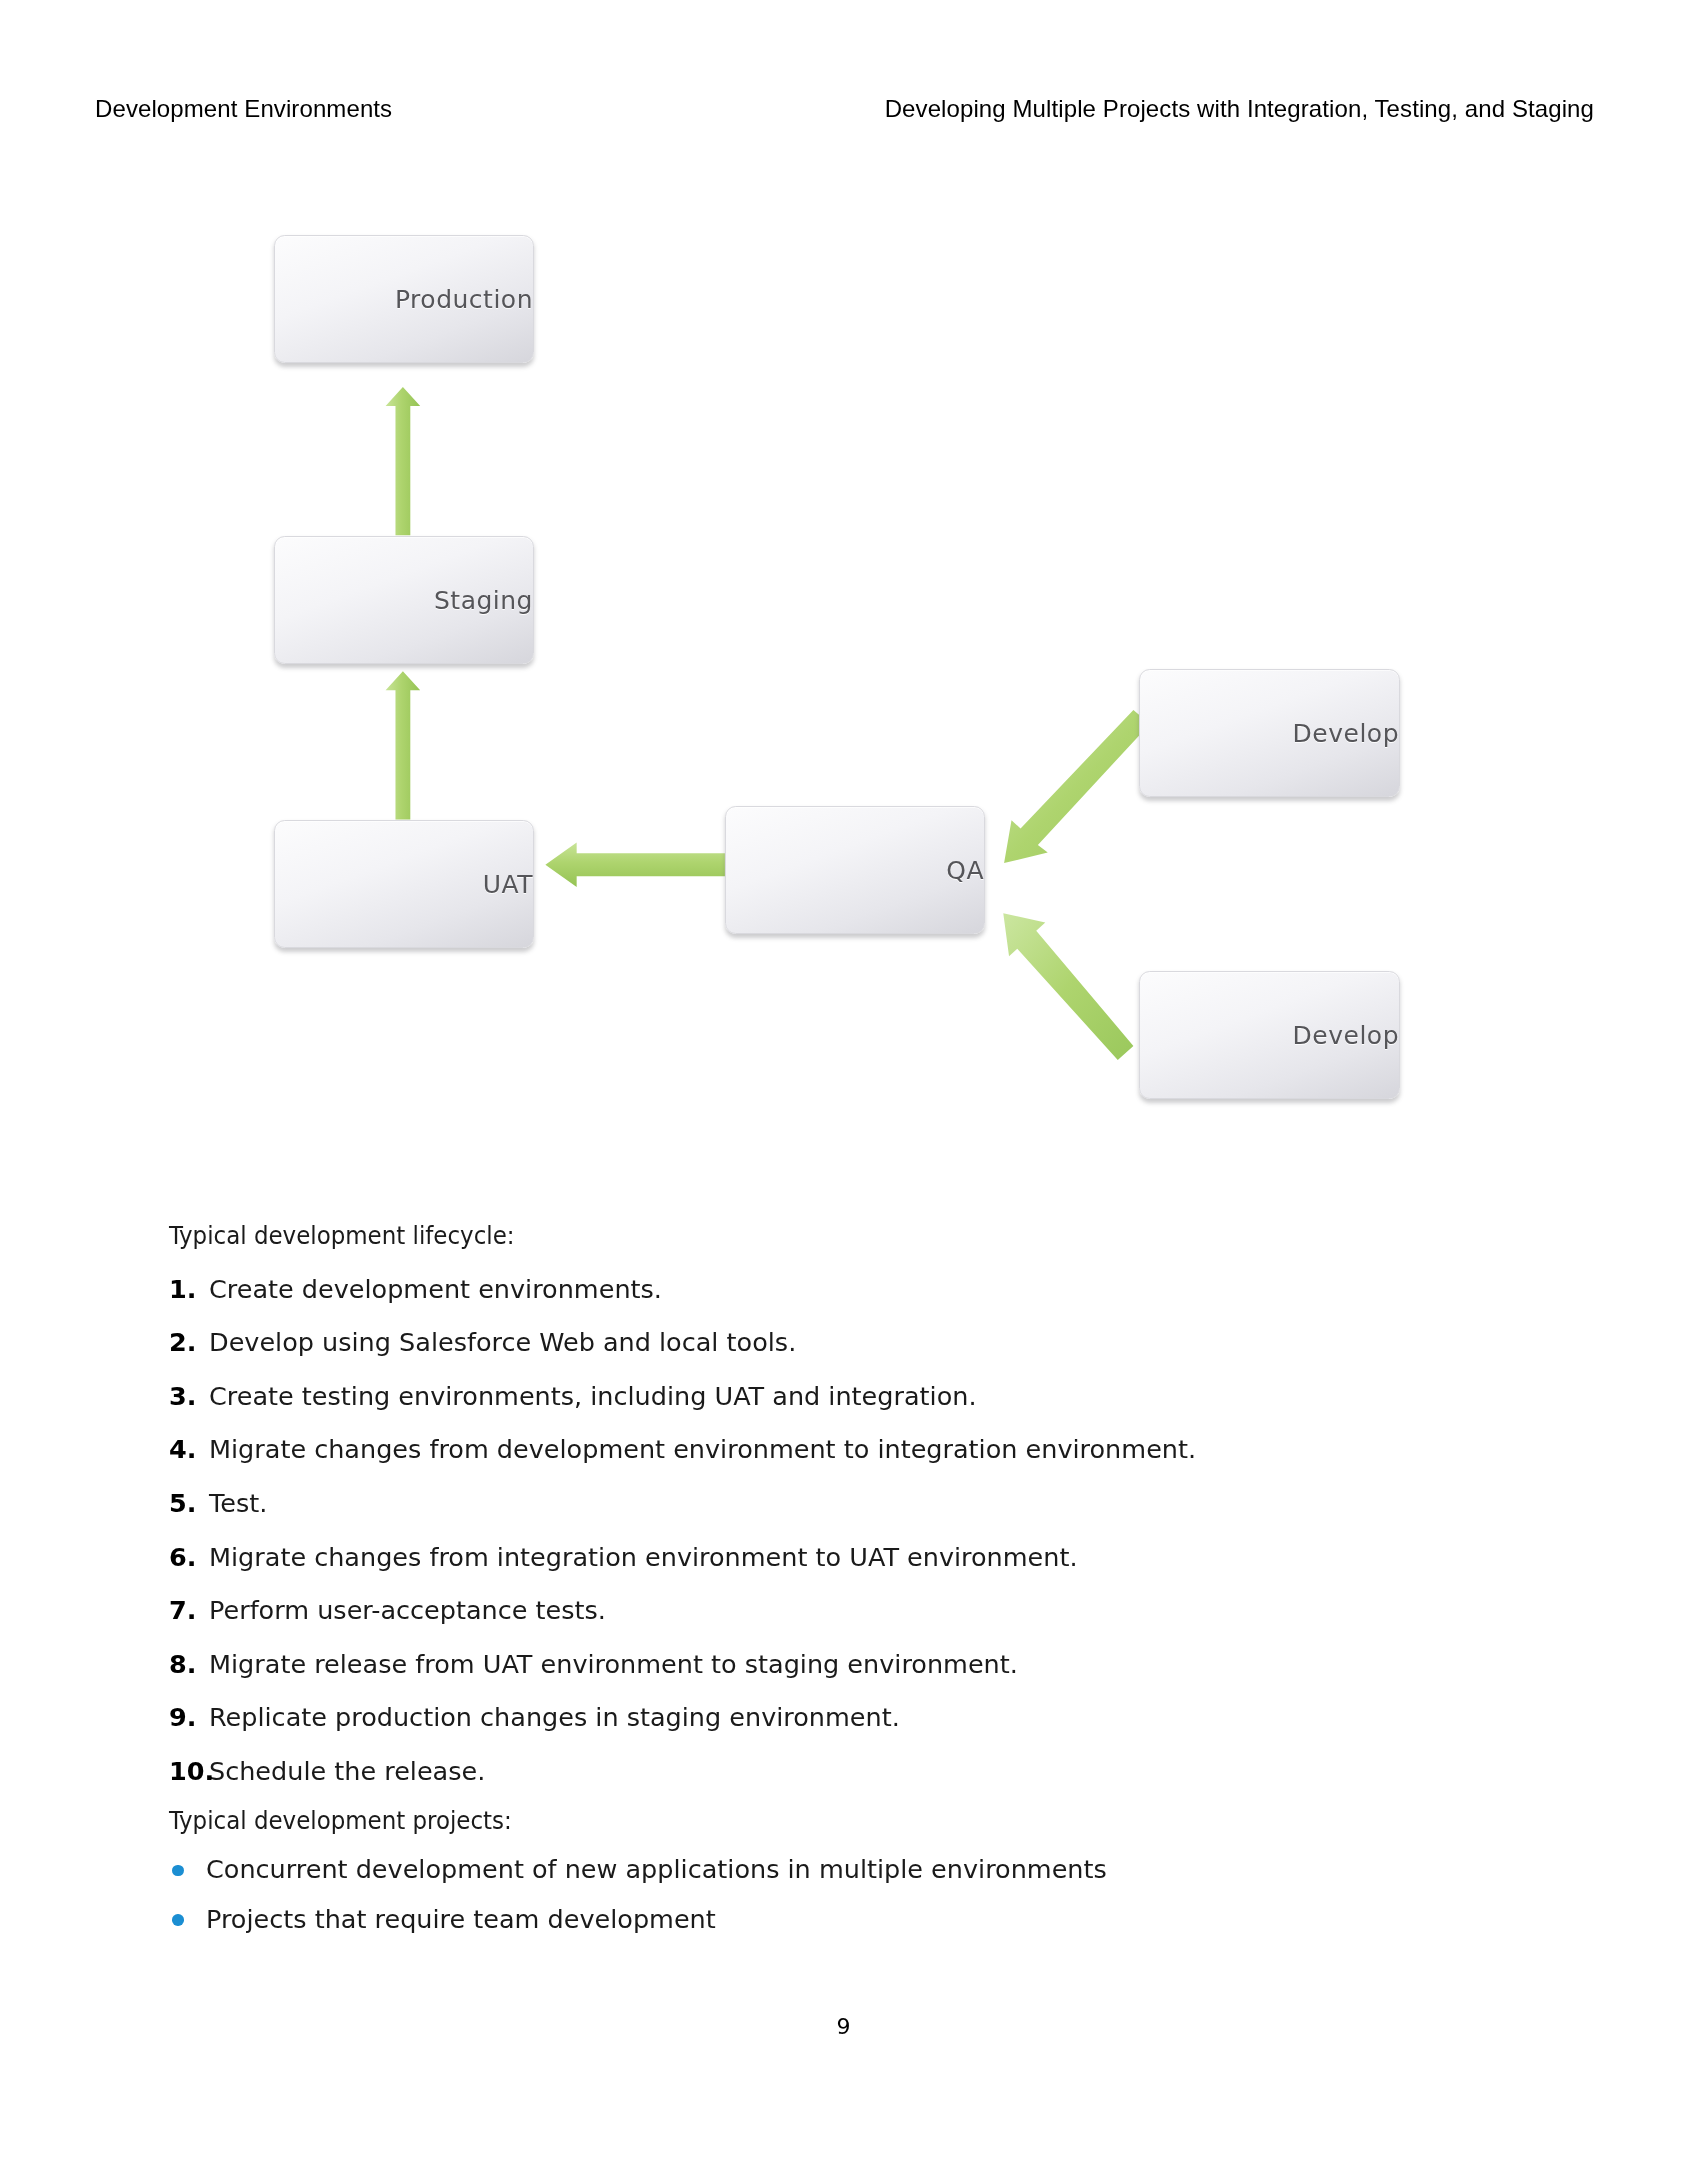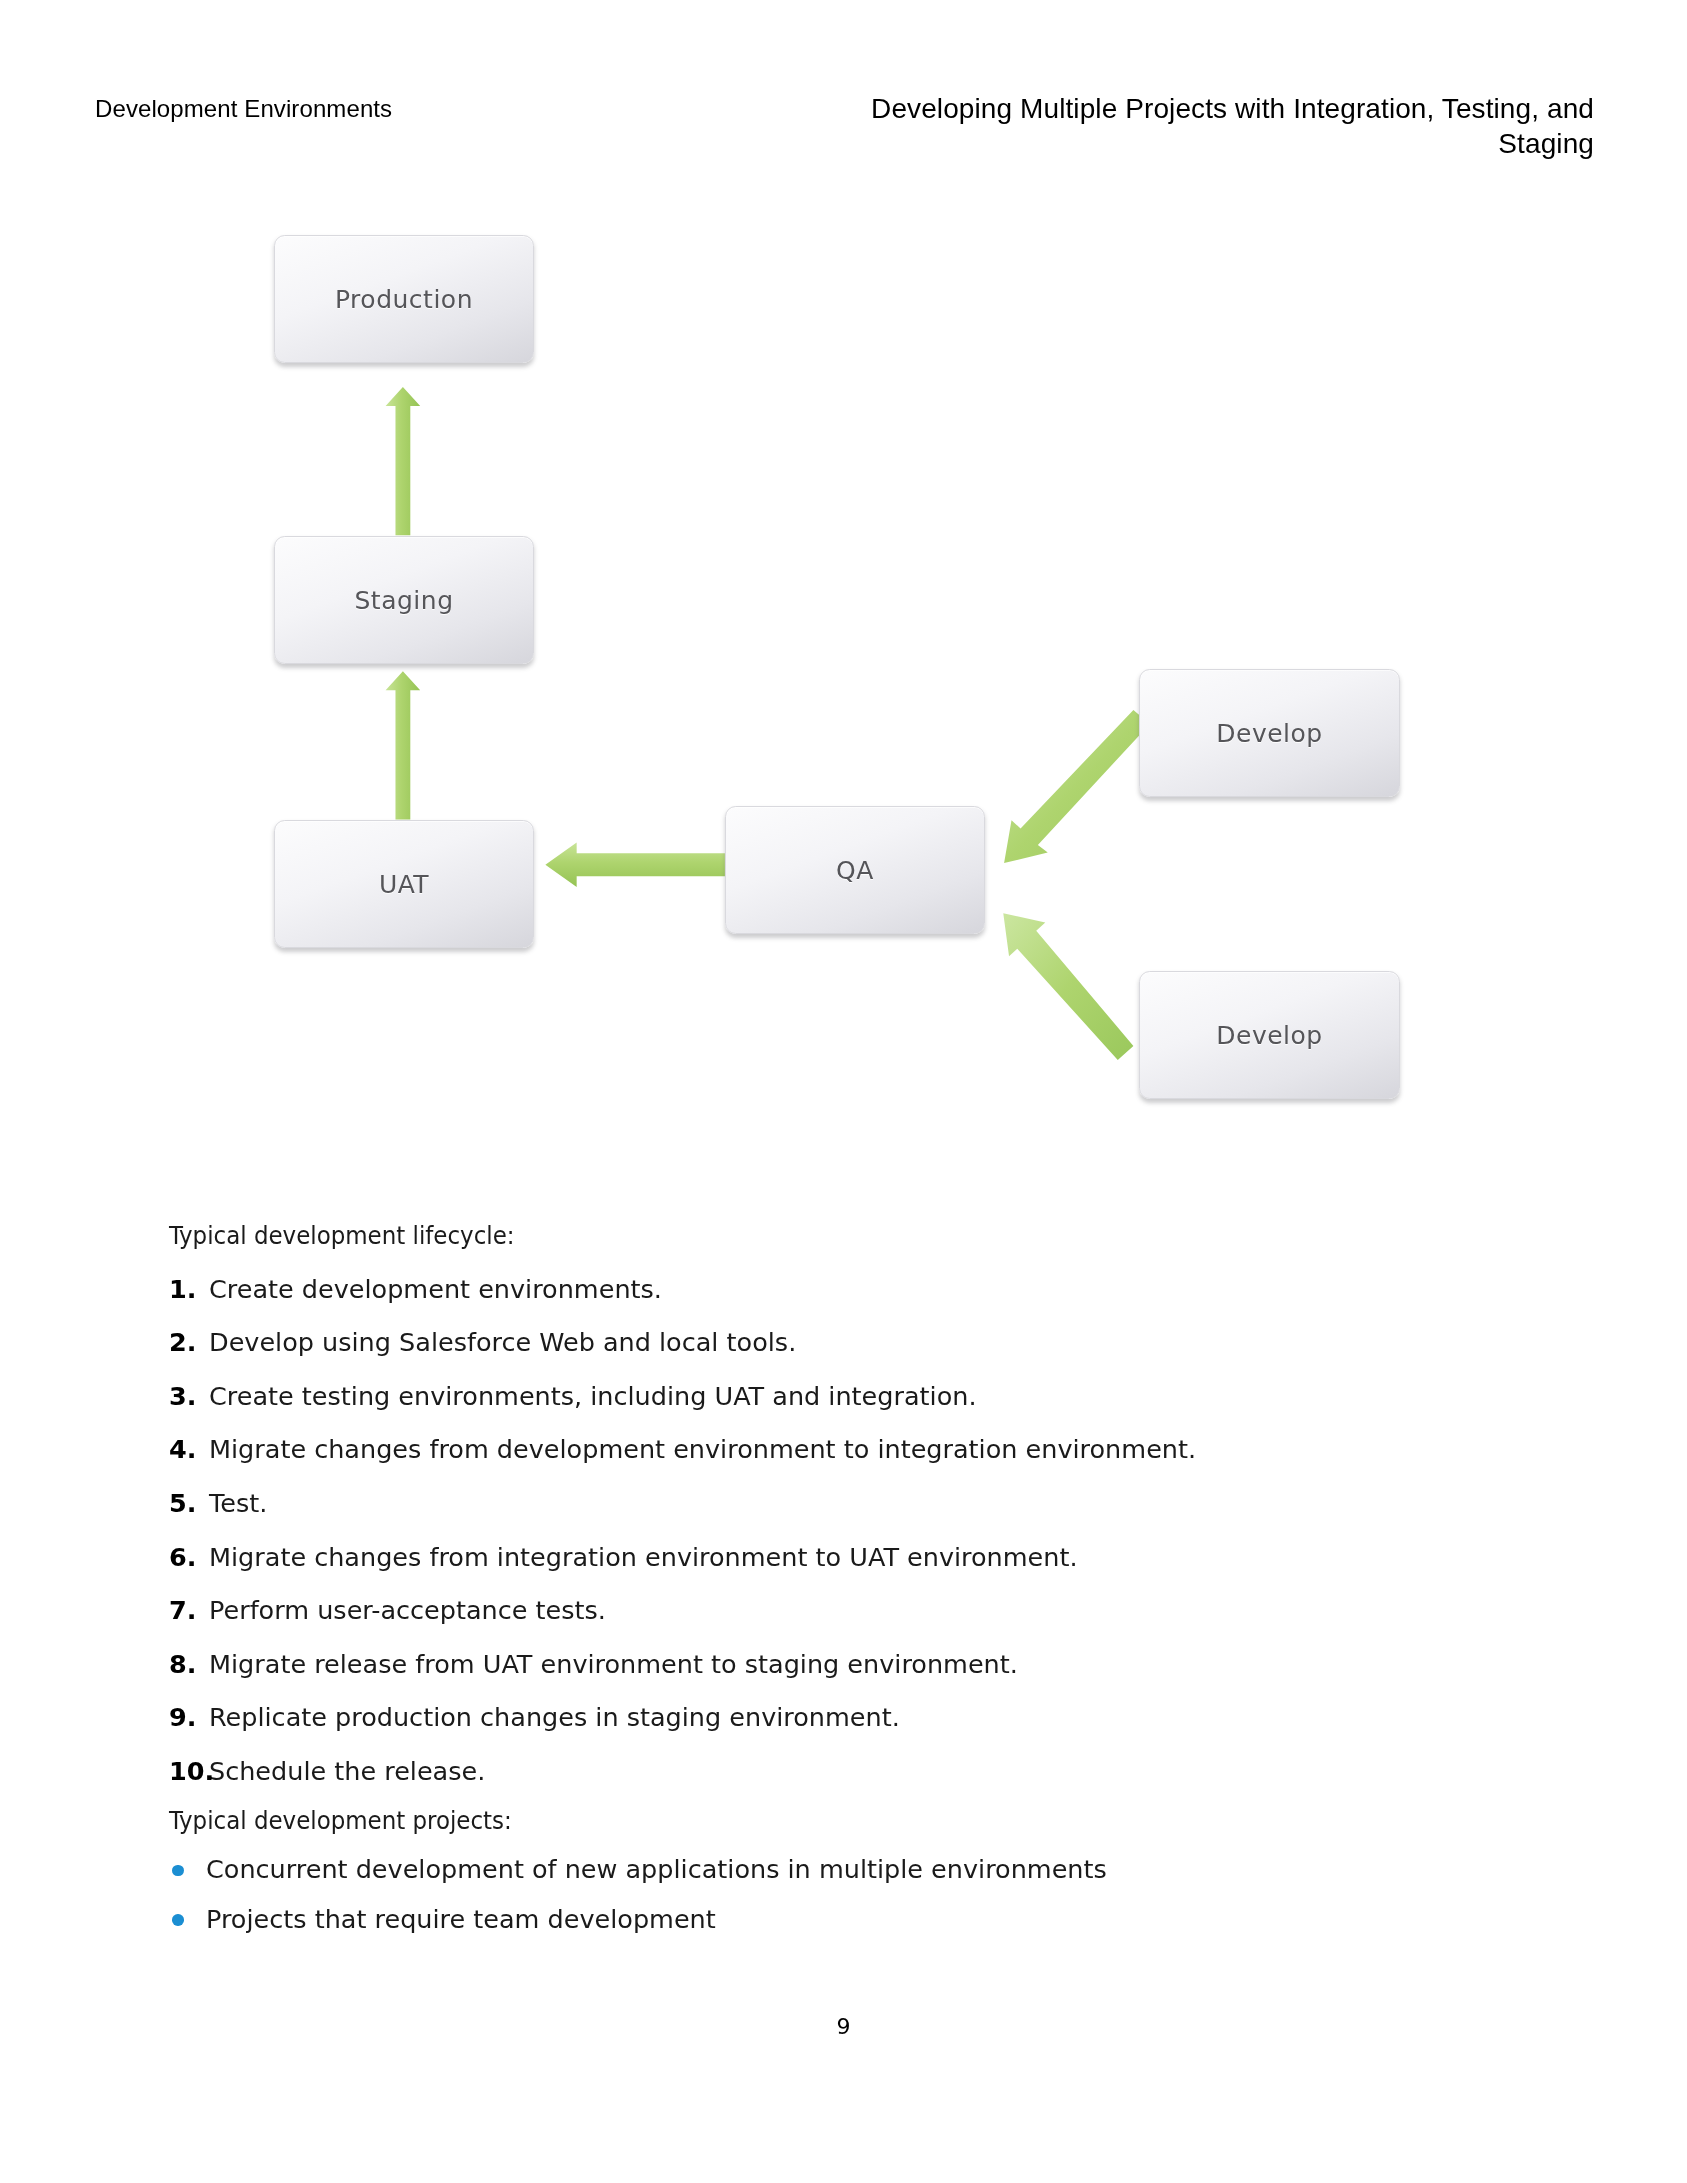--- a/index.html
+++ b/index.html
@@ -44,7 +44,7 @@
     top: 0;
     width: 807px;
     text-align: right;
-    font-size: 28px;
+    font-size: 24px;
     line-height: 35px;
     color: #000;
     letter-spacing: 0.1px;

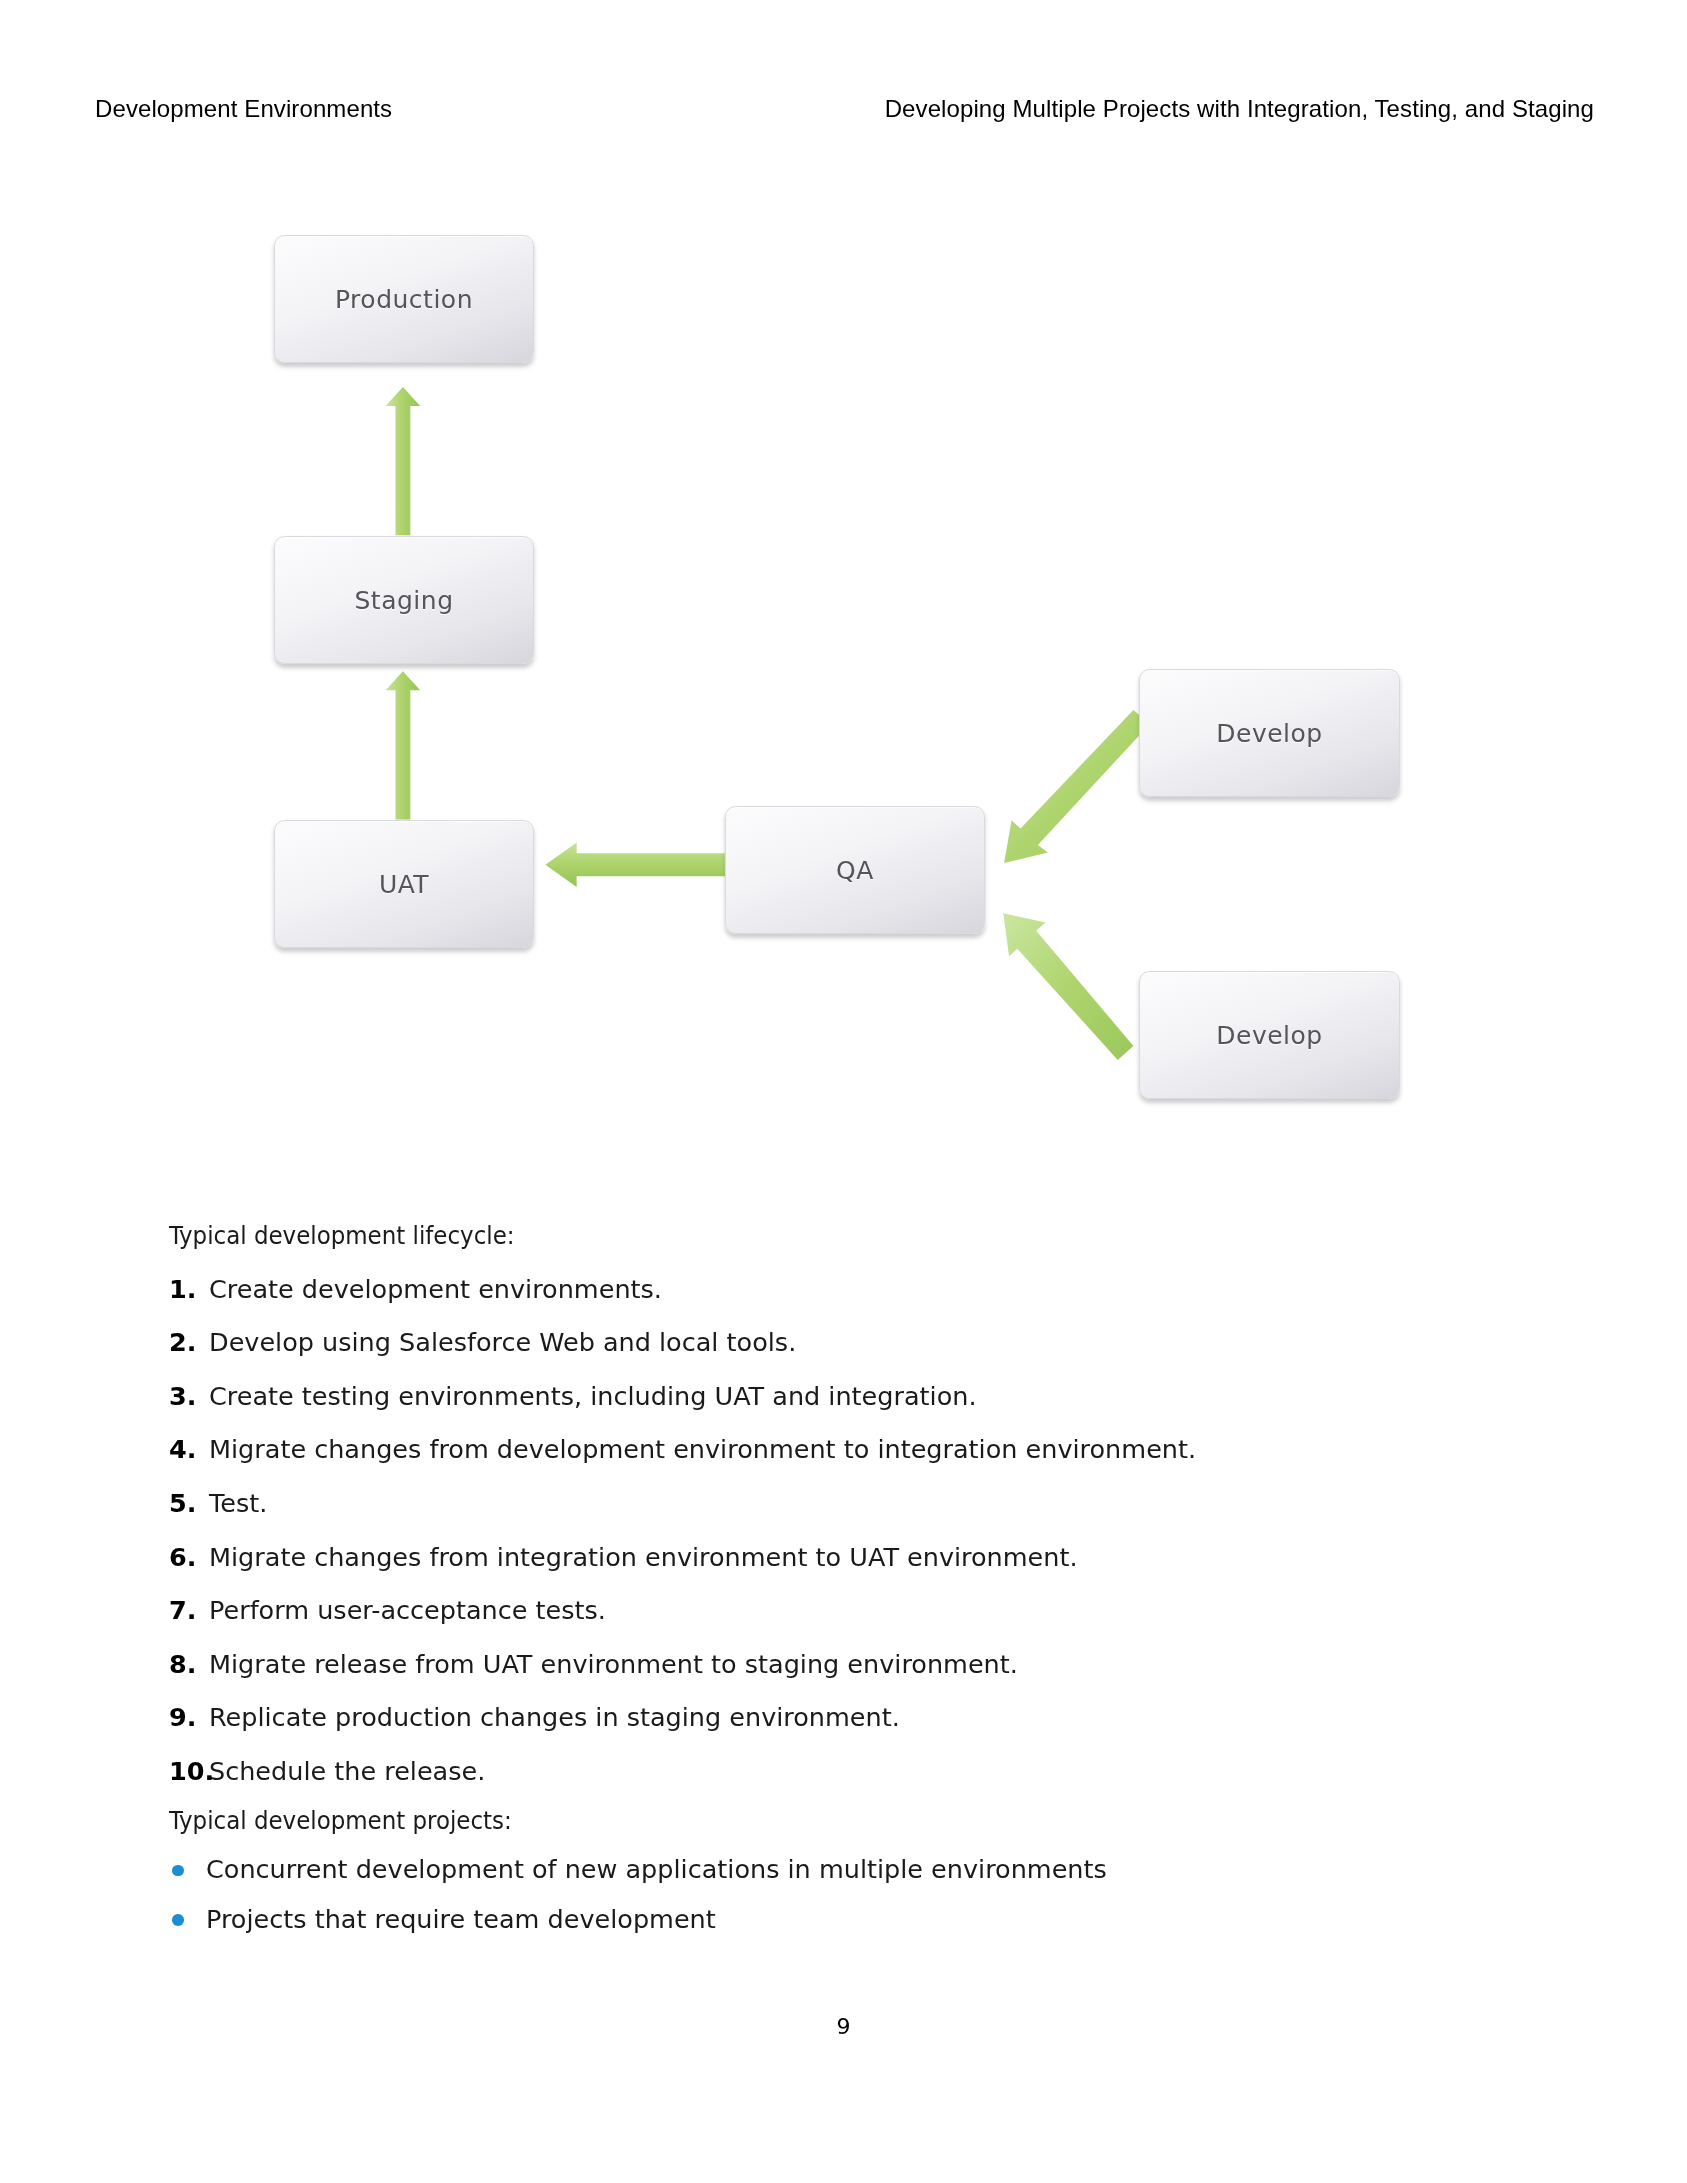--- a/index.html
+++ b/index.html
@@ -67,7 +67,7 @@
     border: 0.8px solid #d9d9de;
     display: flex;
     align-items: center;
-    justify-content: center;
+    justify-content: flex-end;
     box-sizing: border-box;
   }
   .node-label {

